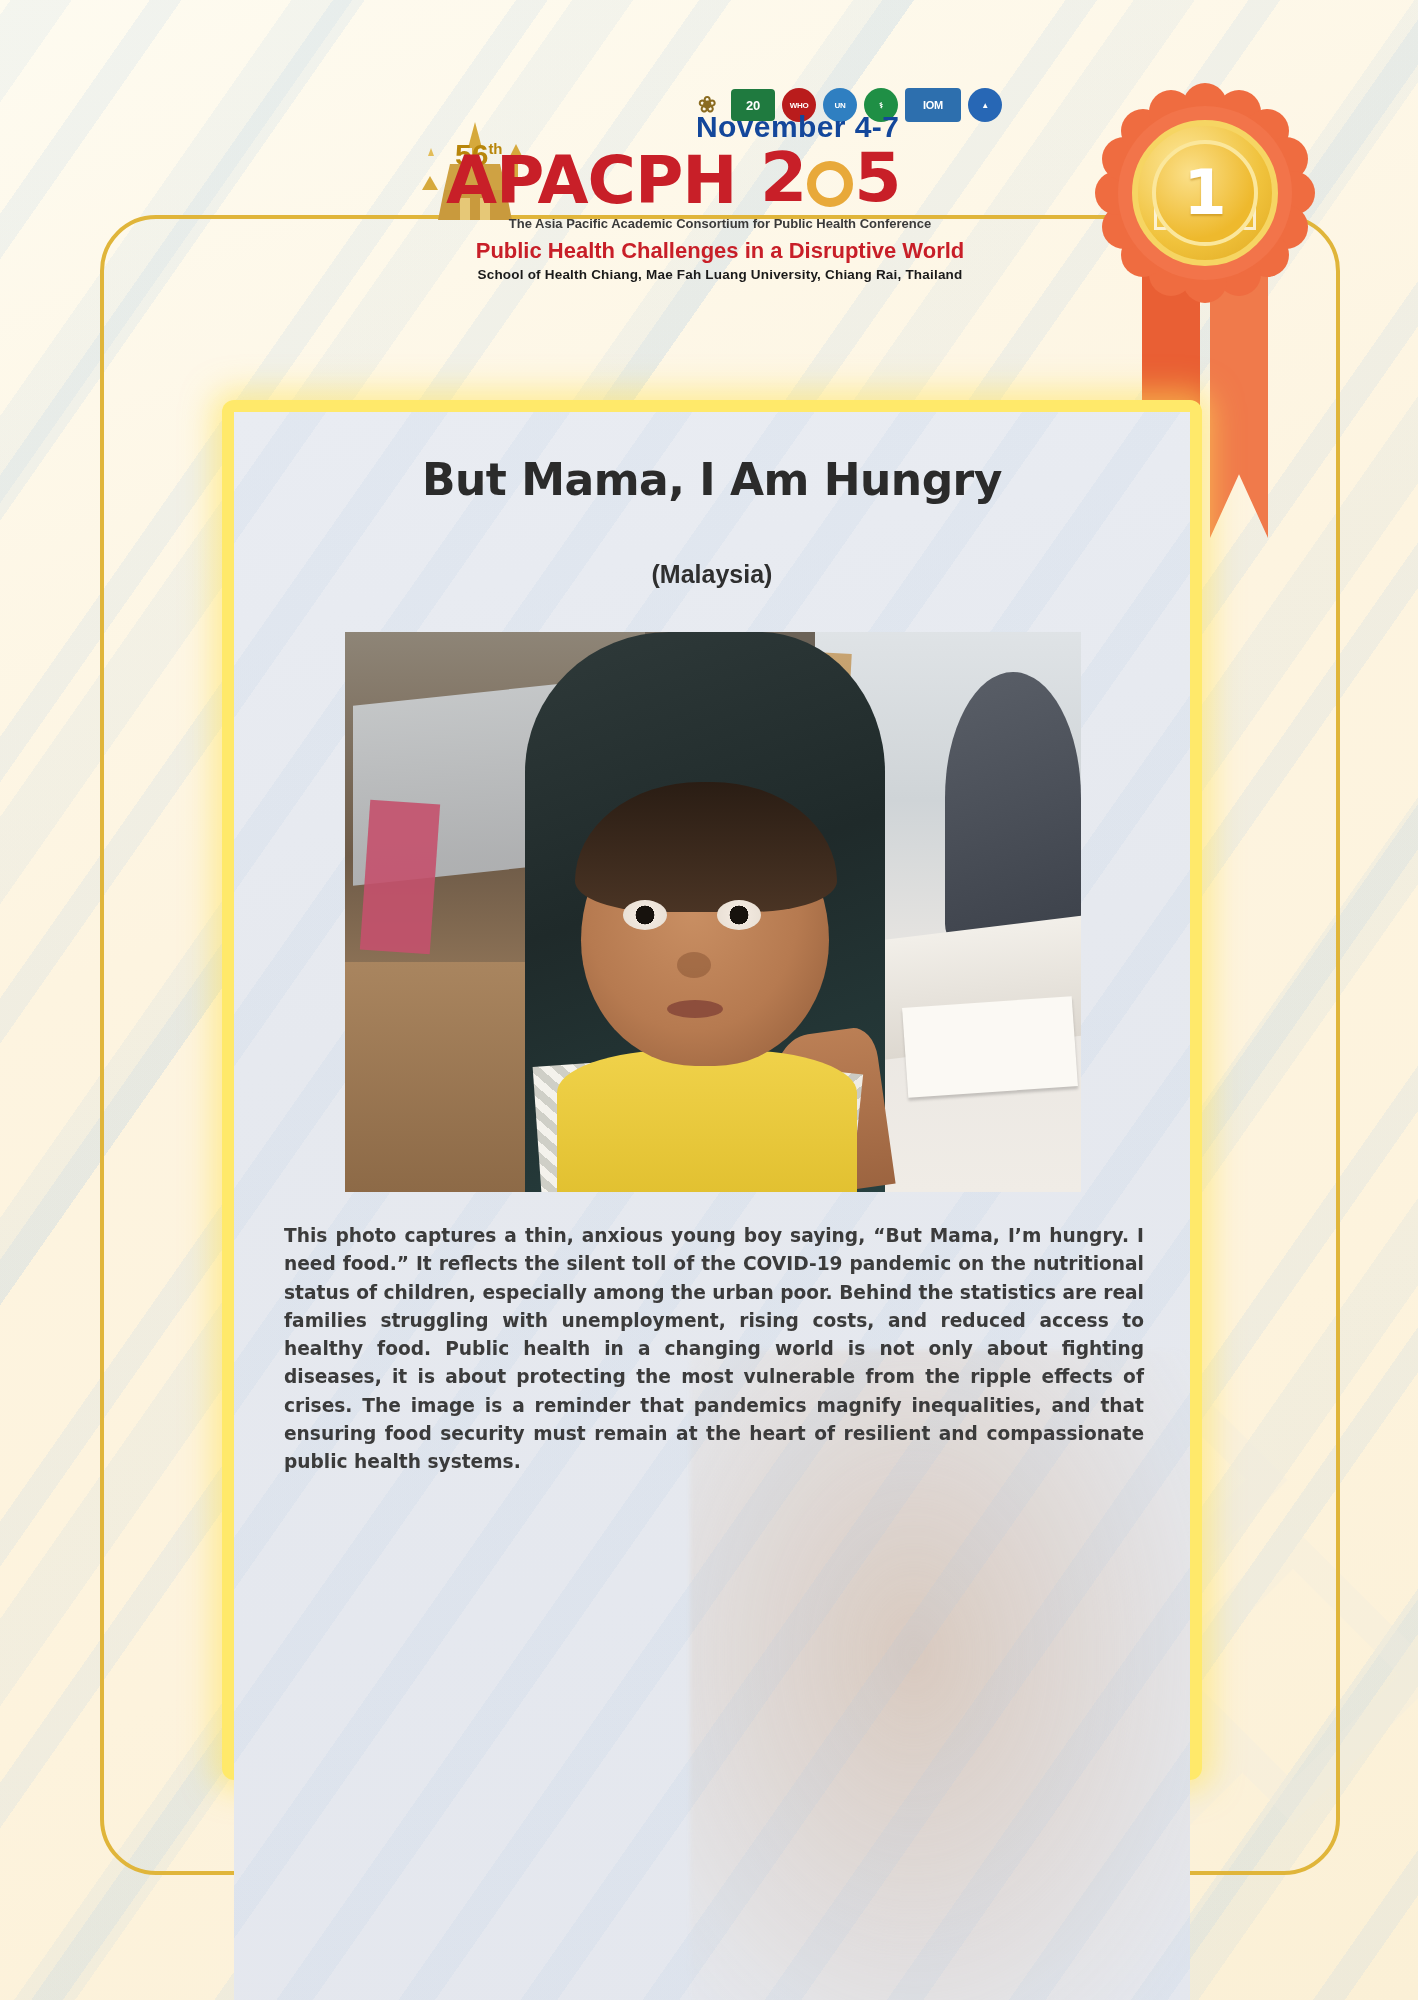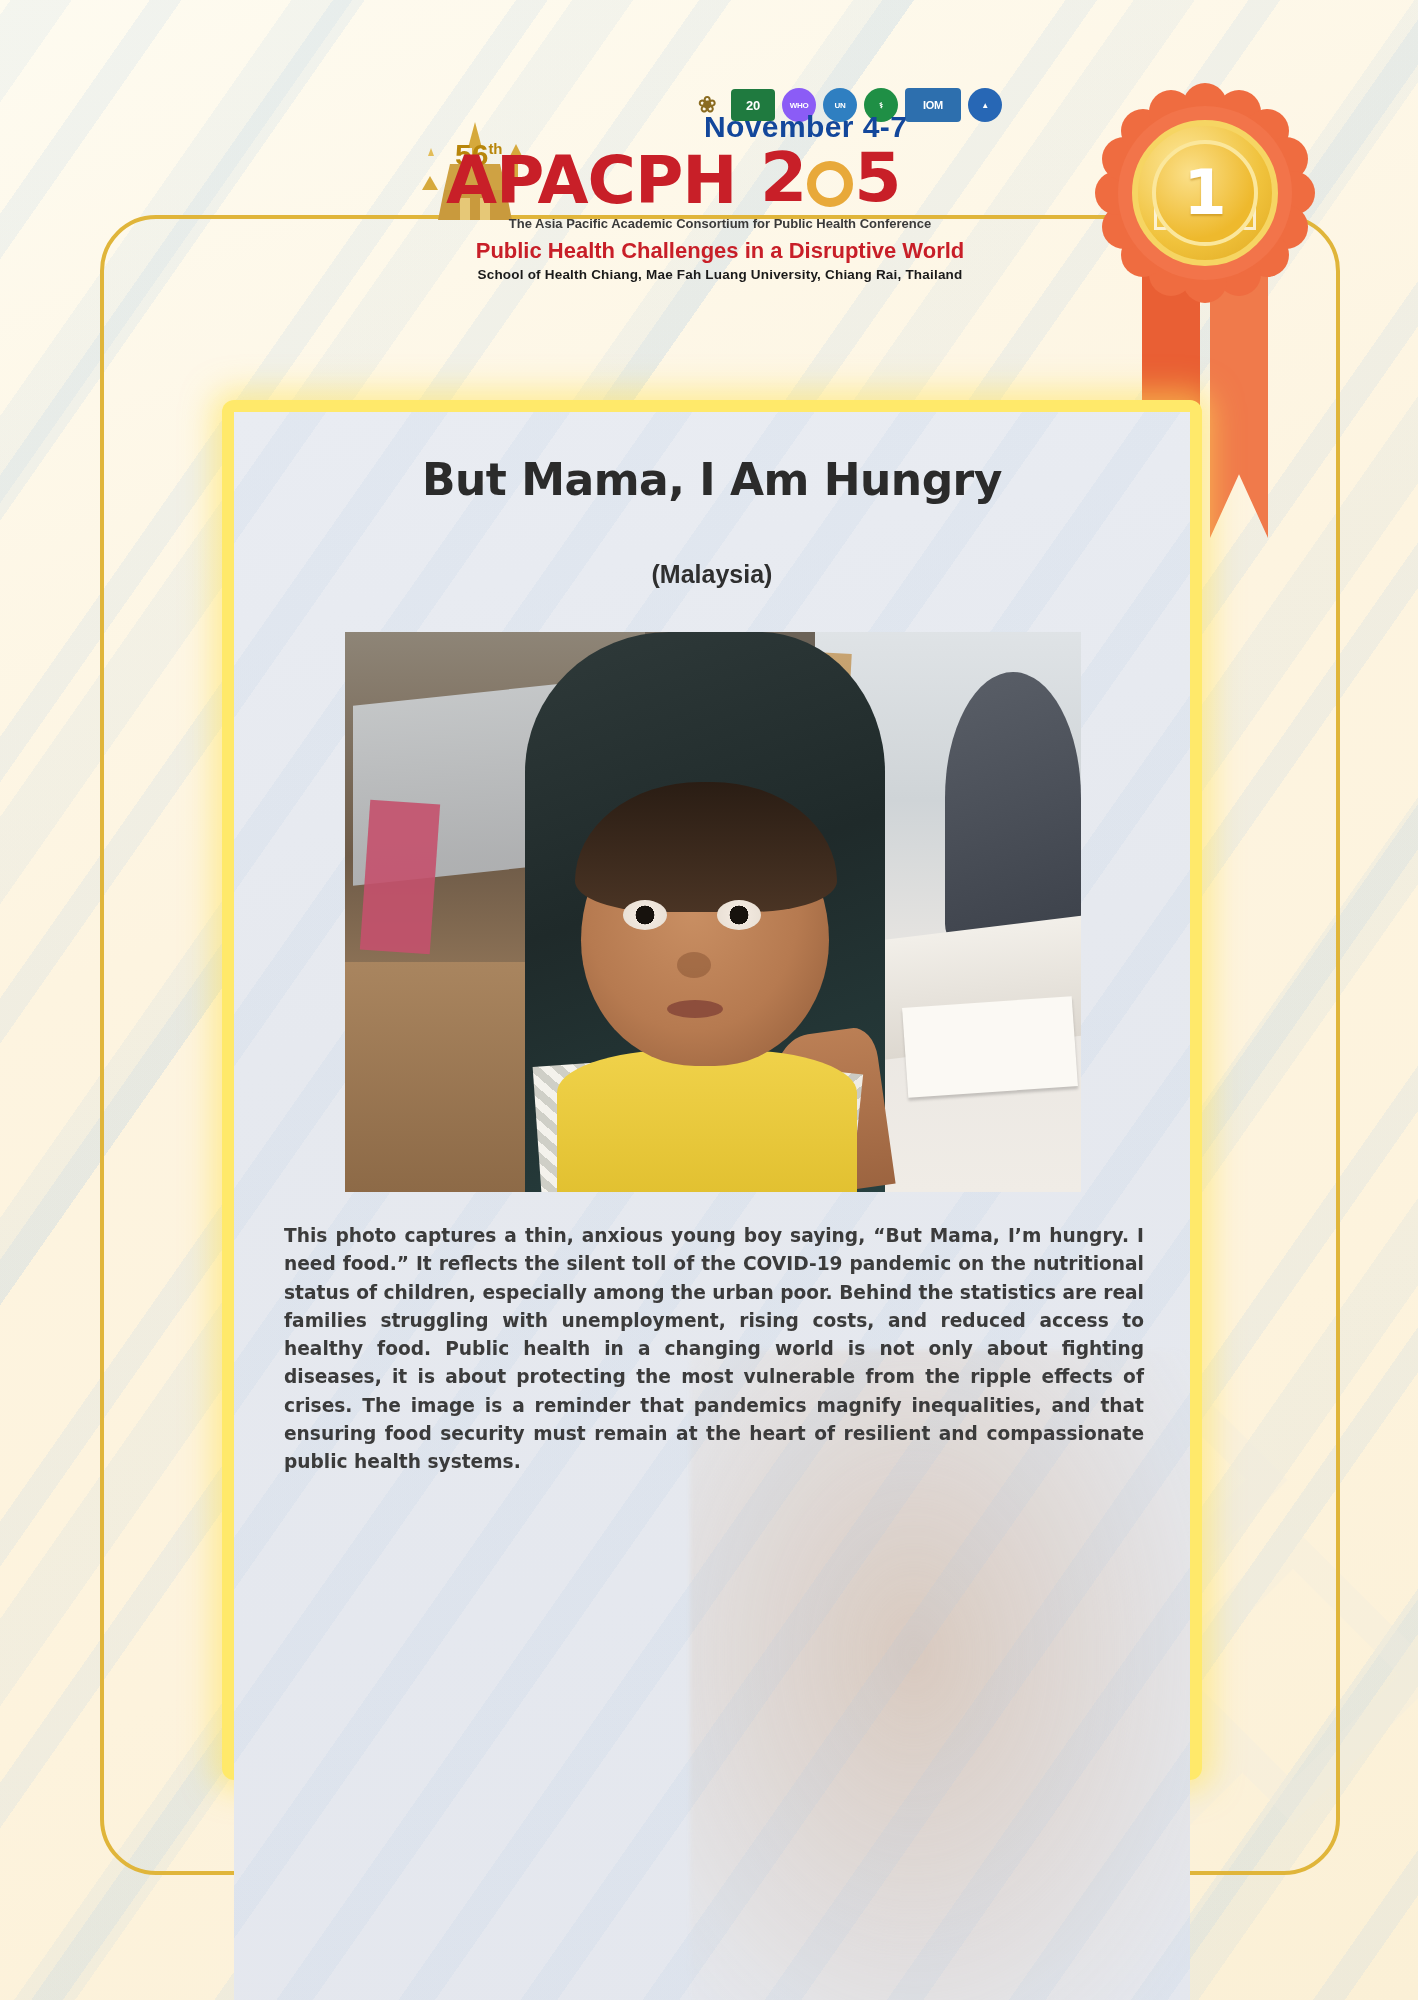--- a/index.html
+++ b/index.html
@@ -99,7 +99,7 @@
   }
   .plogo.emblem { background: transparent; color:#8a6b20; font-size:22px; line-height:1;}
   .plogo.g20 { background: #1f7a3f; border-radius: 4px; width: 44px; height: 32px; font-size: 13px;}
-  .plogo.who { background: #8b5cf6; text-align: center; }
+  .plogo.who { background: #b91c1c; text-align: center; }
   .plogo.un { background: #2f7fc1; }
   .plogo.green { background: #1f8f45; }
   .plogo.iom { background: #2d6fae; width: 56px; border-radius: 4px; font-size: 11px;}

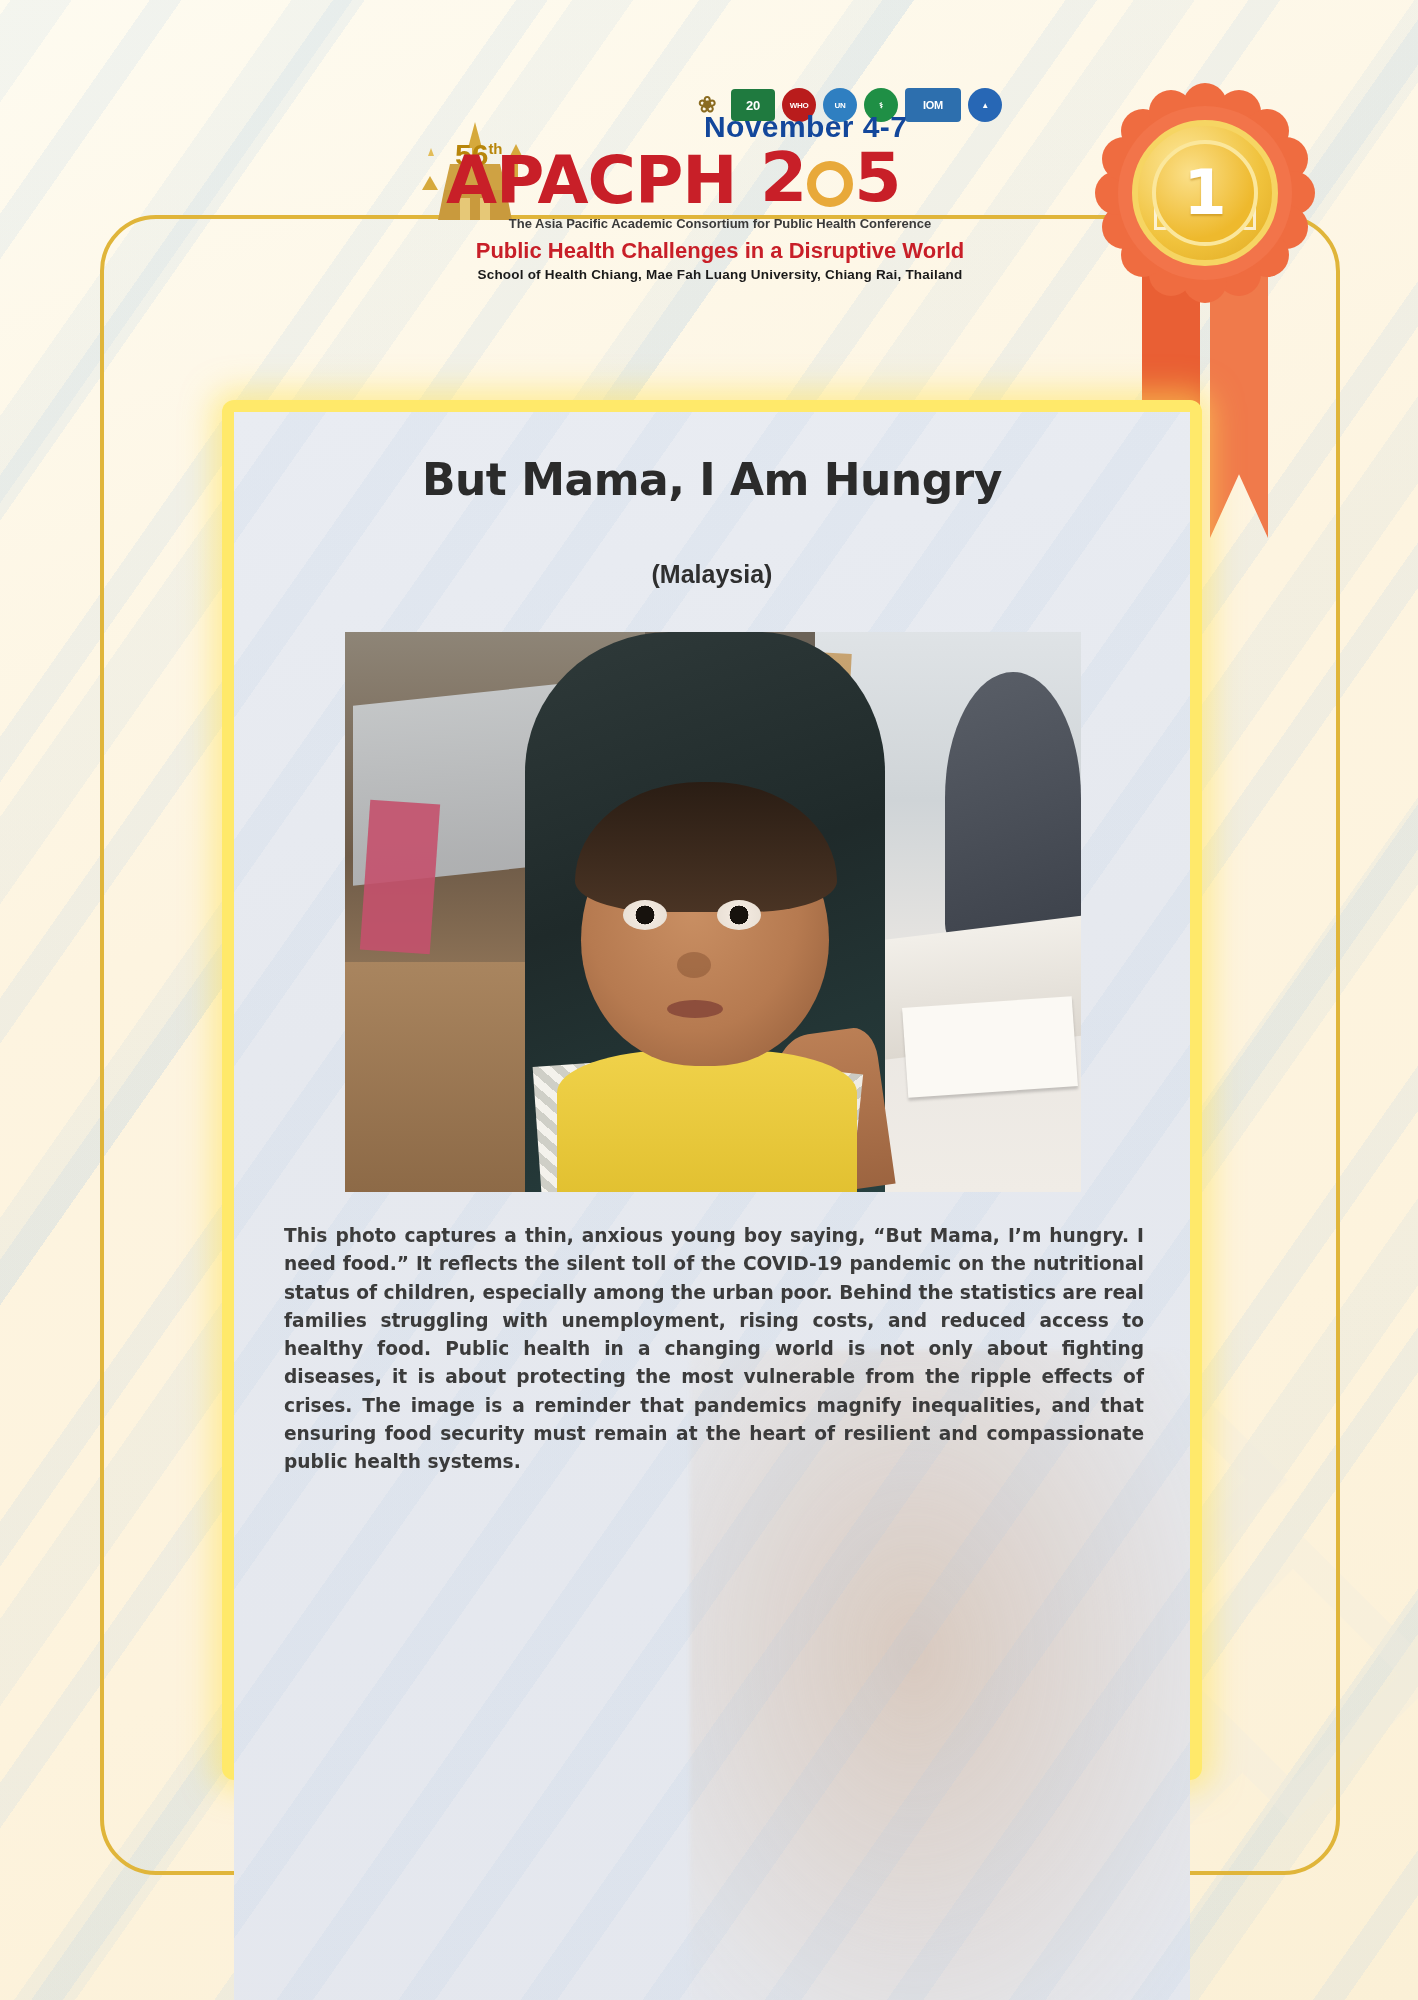--- a/index.html
+++ b/index.html
@@ -129,7 +129,7 @@
   }
   .nov-date {
     position: absolute;
-    left: 284px;
+    left: 276px;
     top: -10px;
     color: #13479b;
     font-weight: bold;

